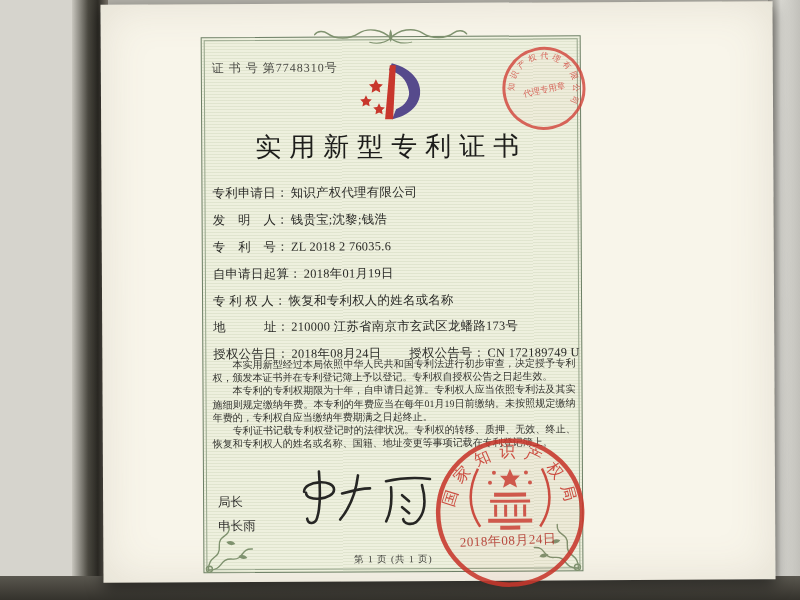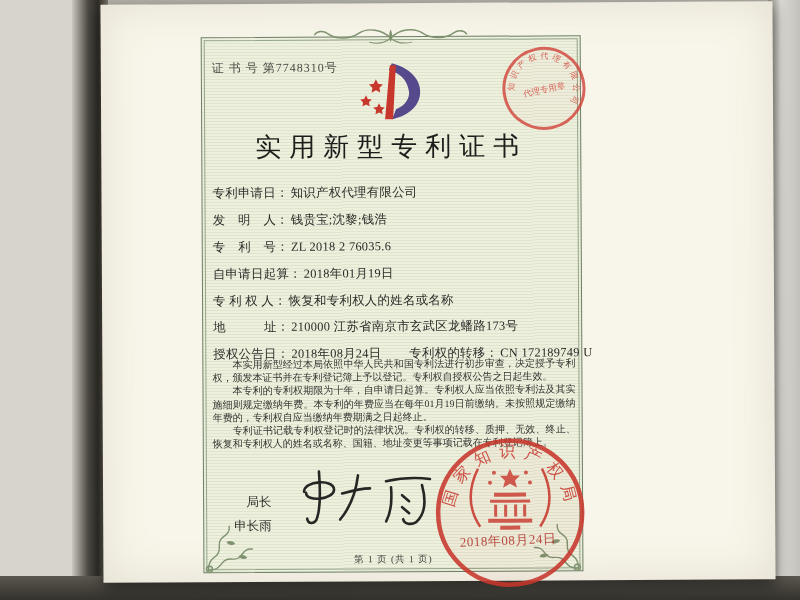--- a/index.html
+++ b/index.html
@@ -140,7 +140,7 @@
       <div class="row">
         <span>授权公告日：</span><span class="val">2018年08月24日</span>
         <span class="grant-no-cell">
-          <span>专利权的转移：</span><span class="val">CN 172189749 U</span>
+          <span>授权公告号：</span><span class="val">CN 172189749 U</span>
         </span>
       </div>
     </div>

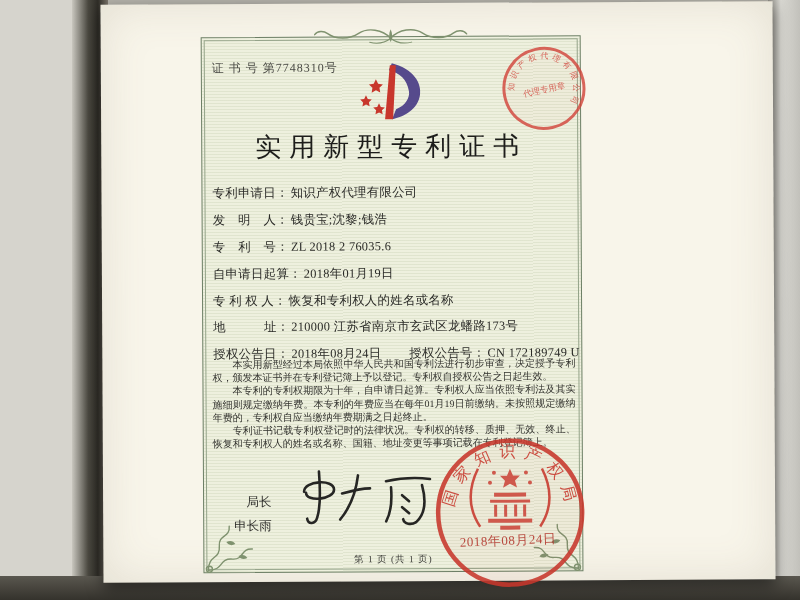--- a/index.html
+++ b/index.html
@@ -53,7 +53,7 @@
            font-size:10px; line-height:13.2px; color:#33332f; text-align:justify; }
   .paras p { text-indent:2em; }
 
-  .signer { position:absolute; left:30px; top:452px; font-size:12.5px; color:#2b2b28; line-height:24px;text-align:right; }
+  .signer { position:absolute; left:14px; top:452px; font-size:12.5px; color:#2b2b28; line-height:24px; }
   .signature { position:absolute; left:86px; top:428px; }
 
   .office-seal { position:absolute; left:226px; top:396px; opacity:.88; }

